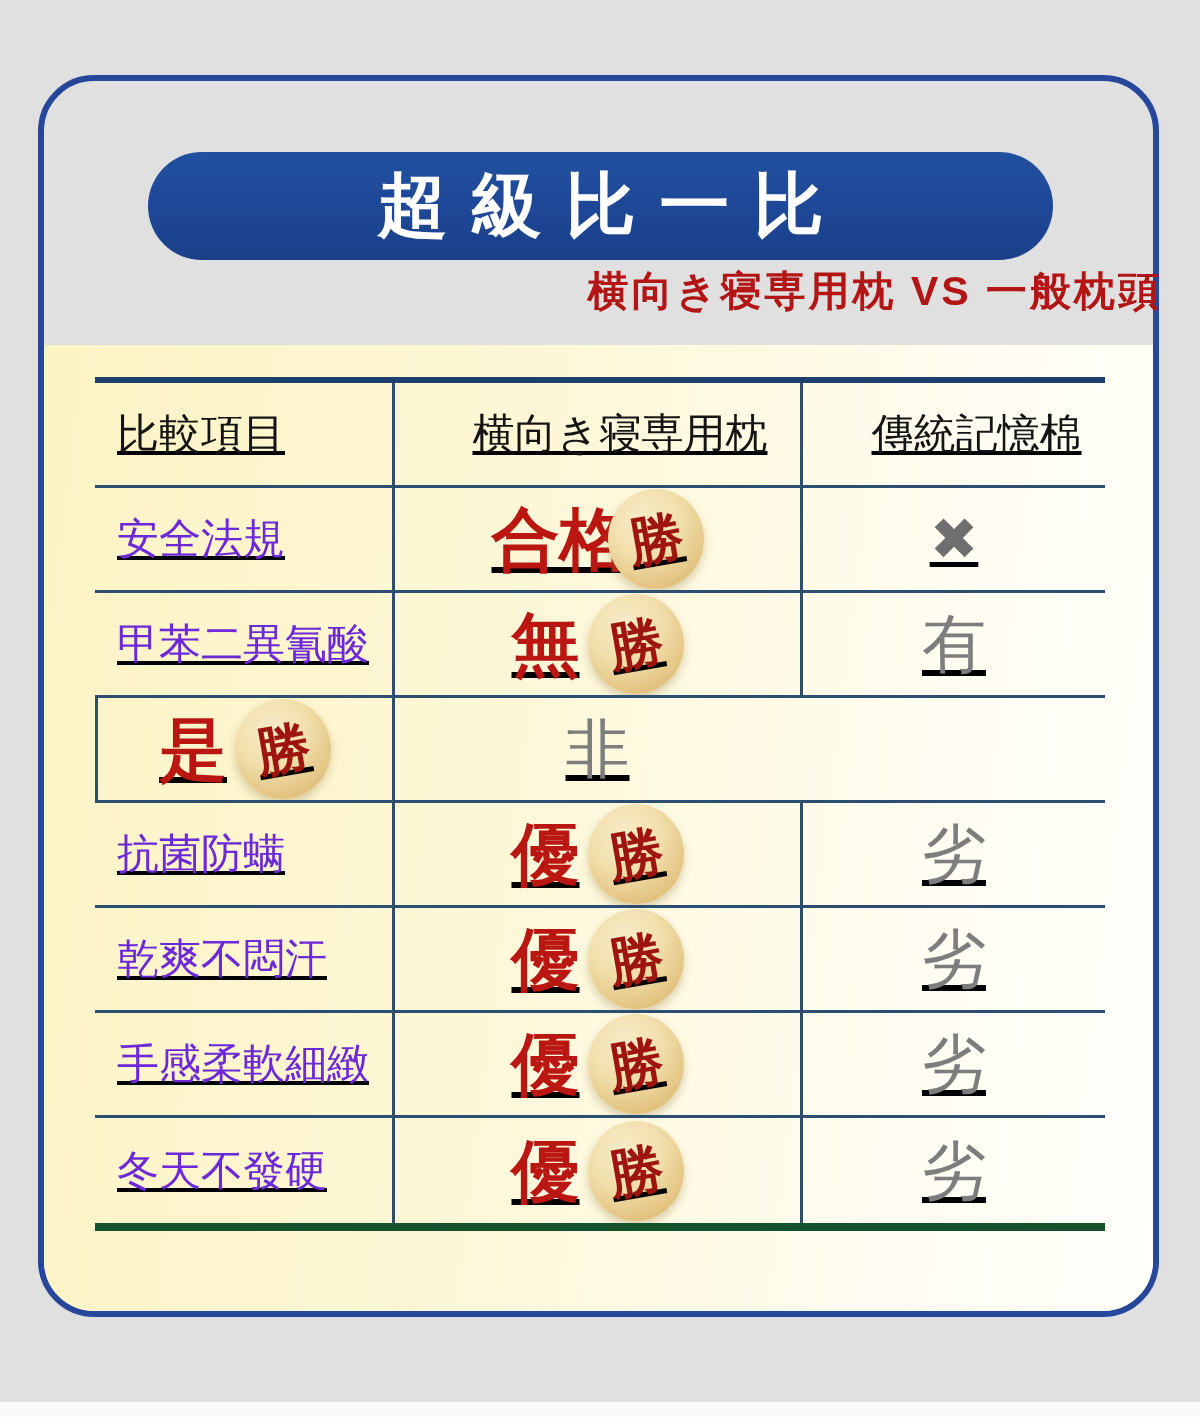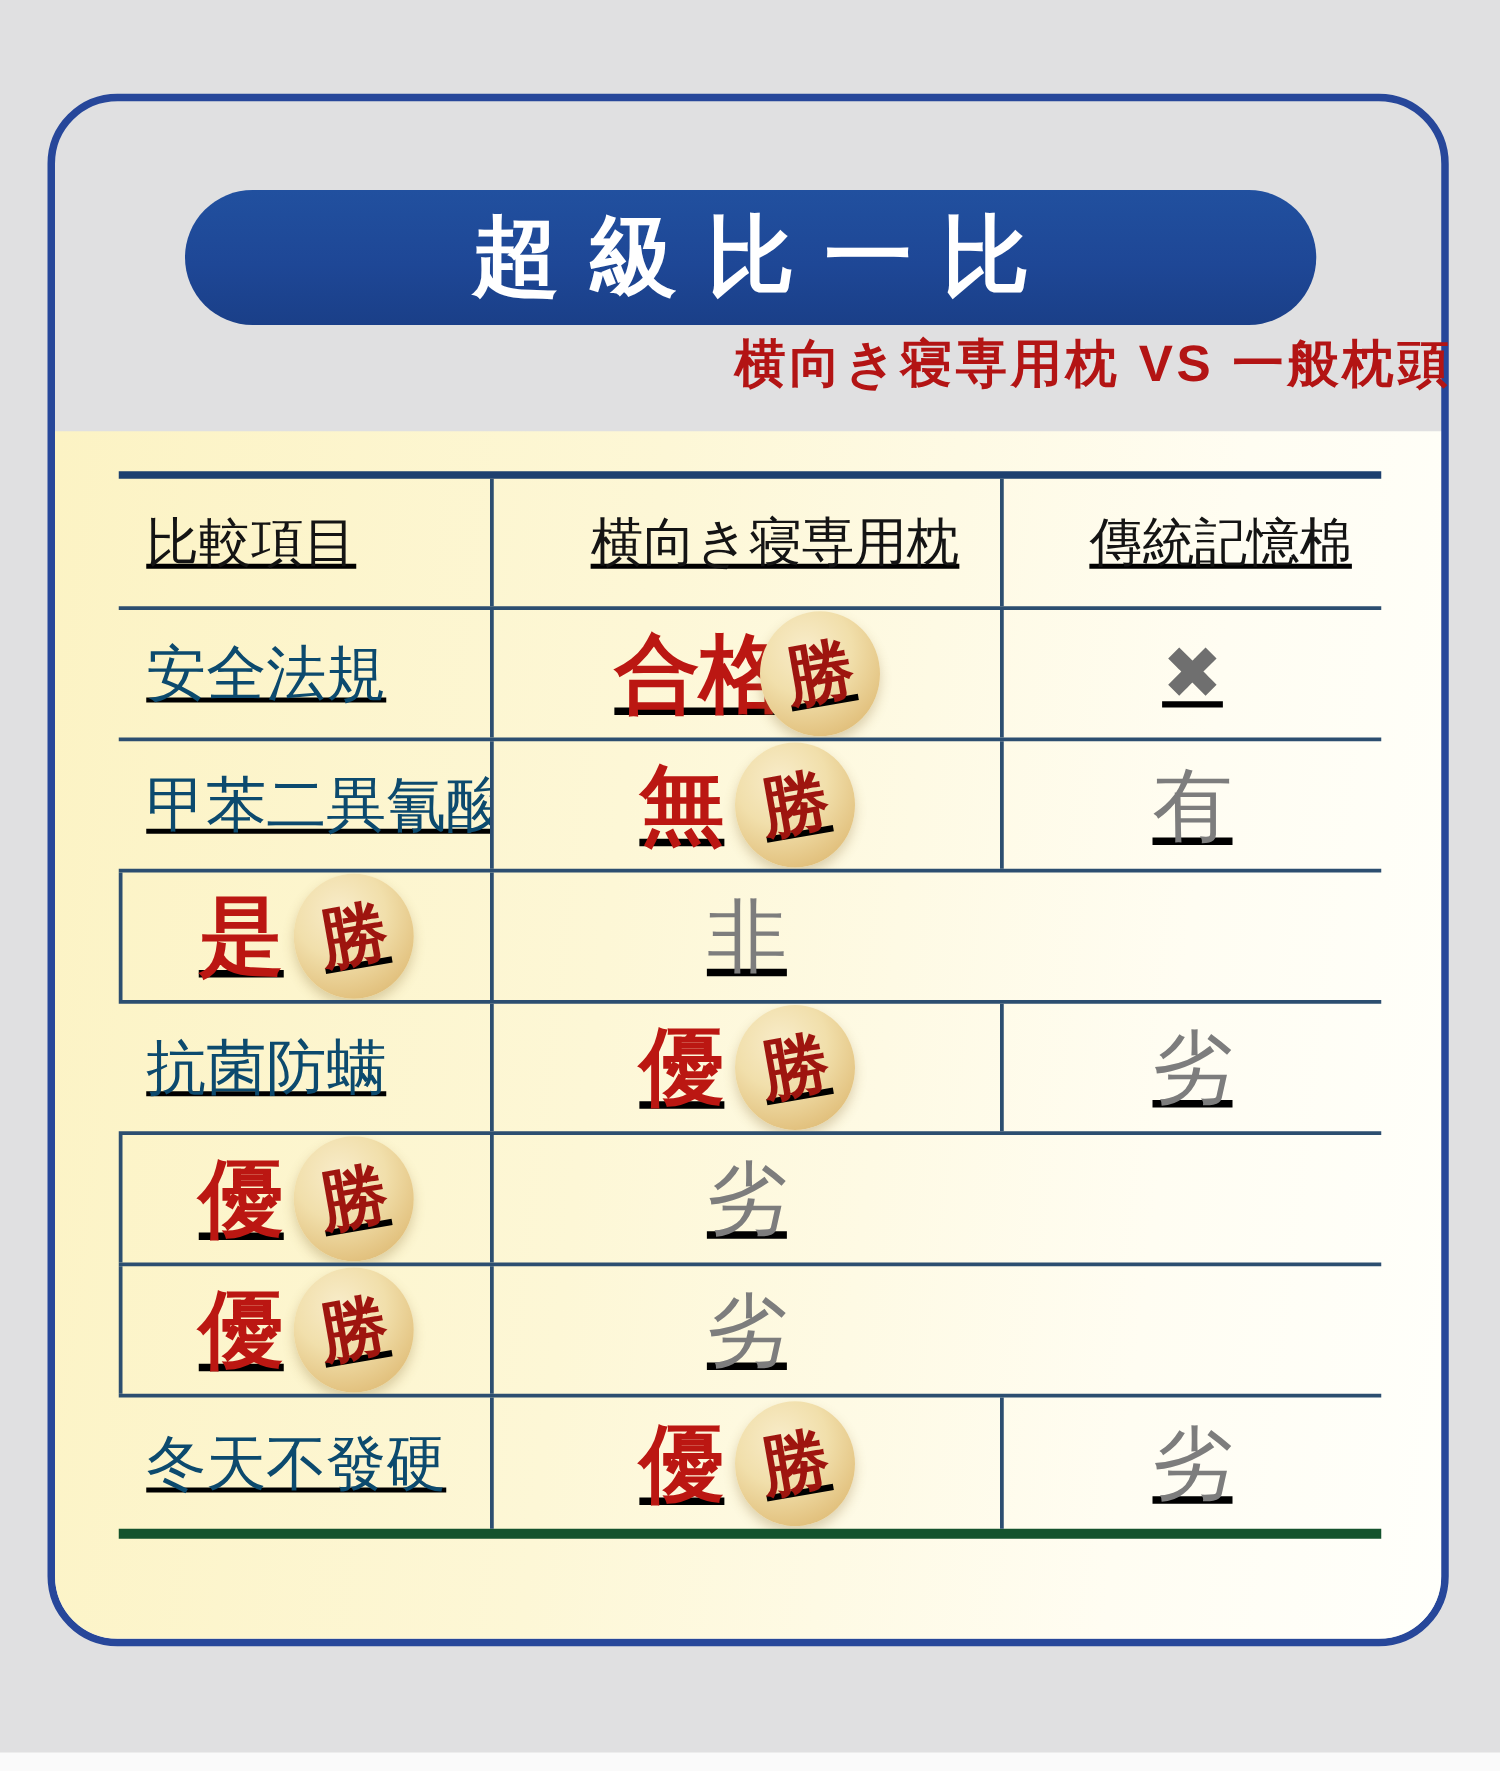--- a/index.html
+++ b/index.html
@@ -85,8 +85,8 @@
   }
   .c1 {
     padding-left: 22px;
-    font-size: 48px;
-    color: #0c4a6e;
+    font-size: 42px;
+    color: #6d28d9;
     white-space: nowrap;
   }
   .c2, .c3 {

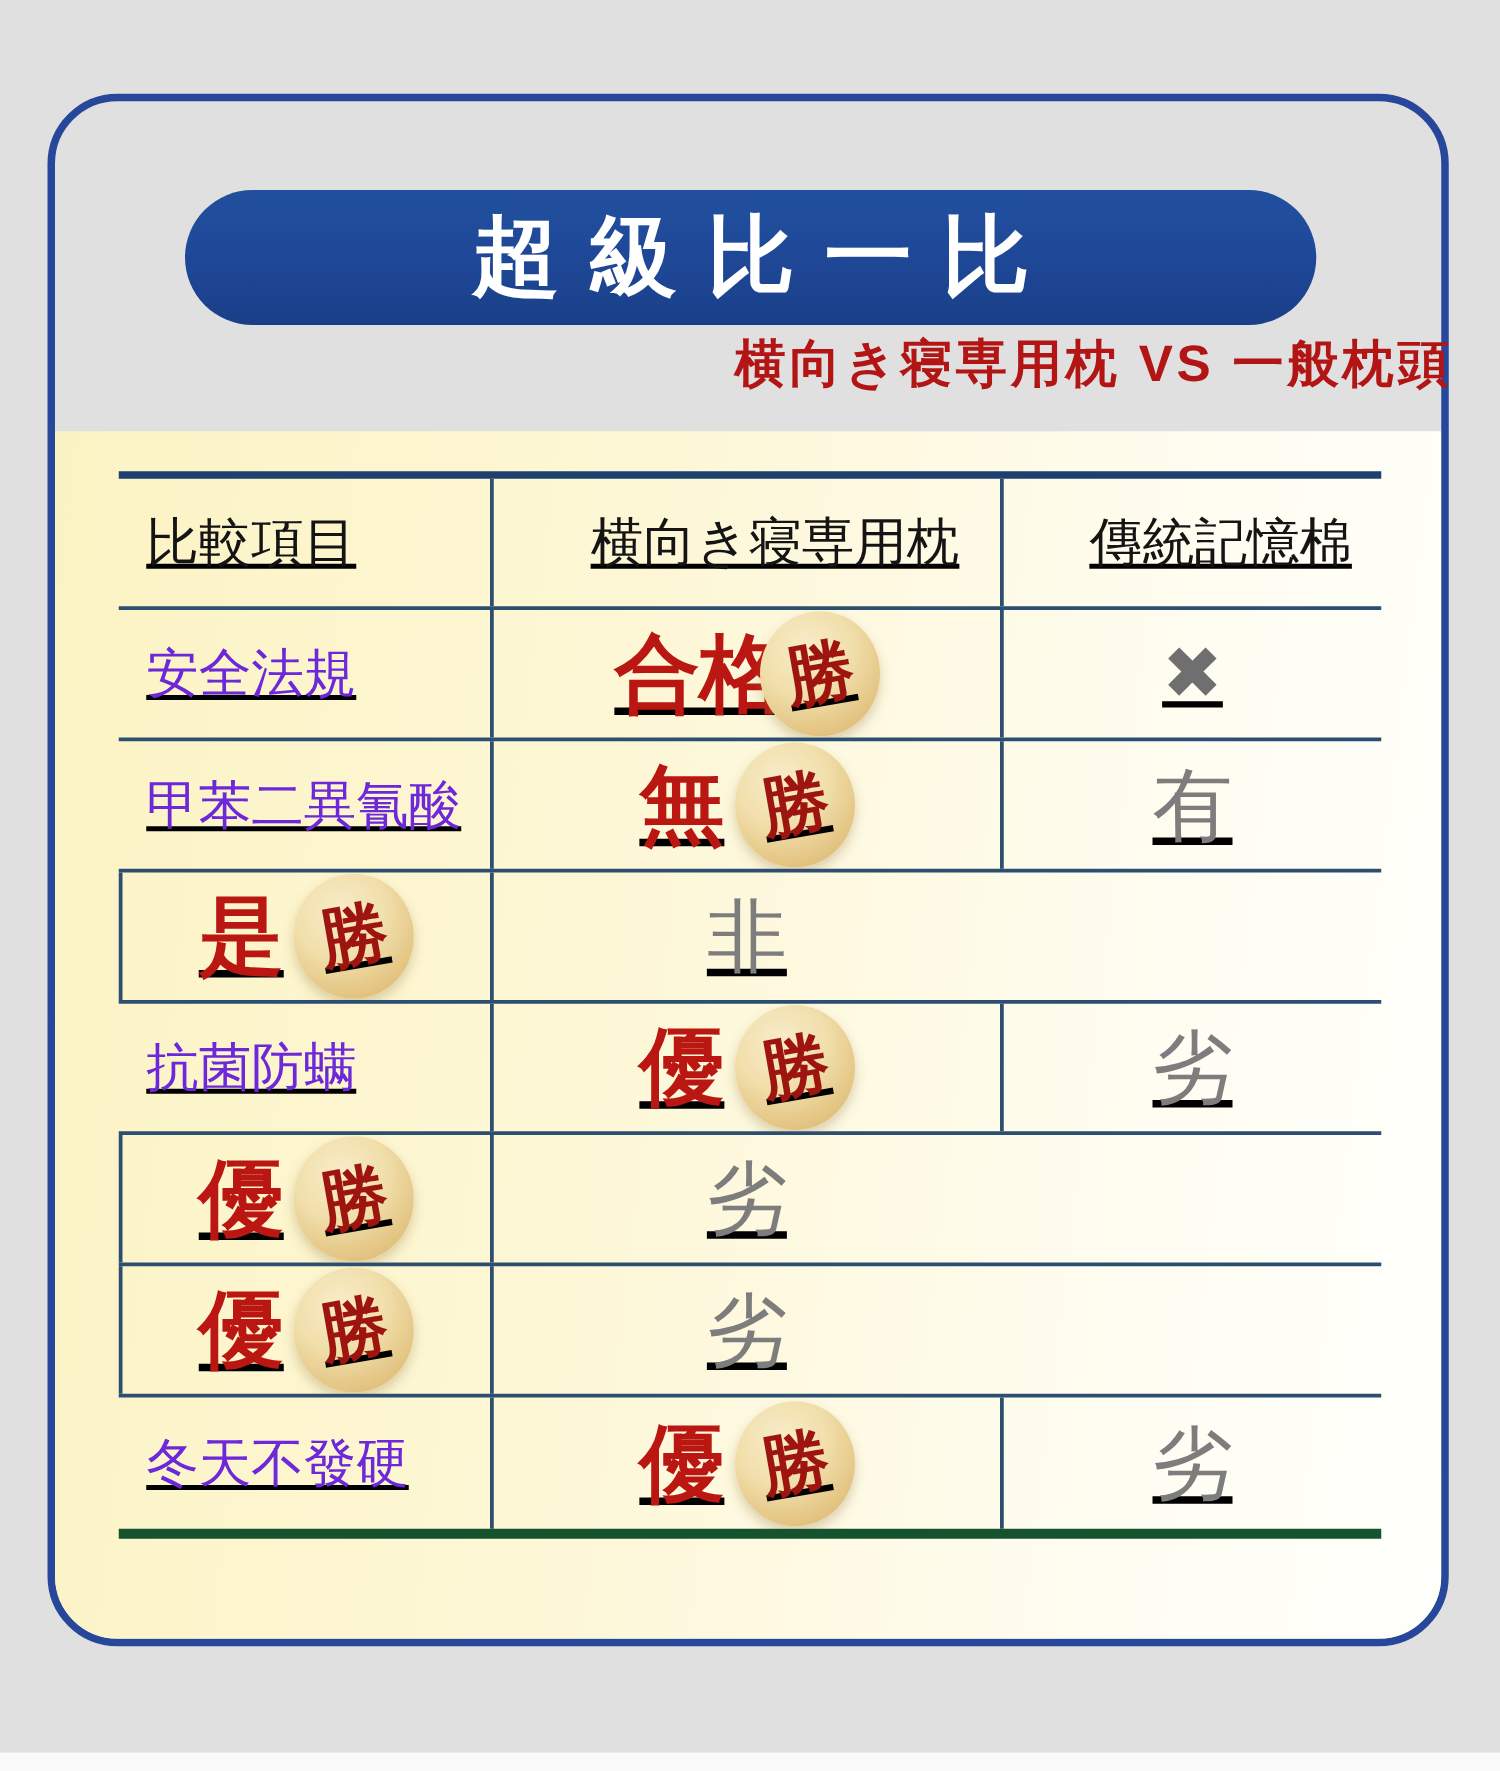--- a/index.html
+++ b/index.html
@@ -214,6 +214,7 @@
   </div>
 
   <div class="row">
+    <div class="cell c1">乾爽不悶汗</div>
     <div class="cell c2">
       <span class="win">優</span>
       <span class="badge">

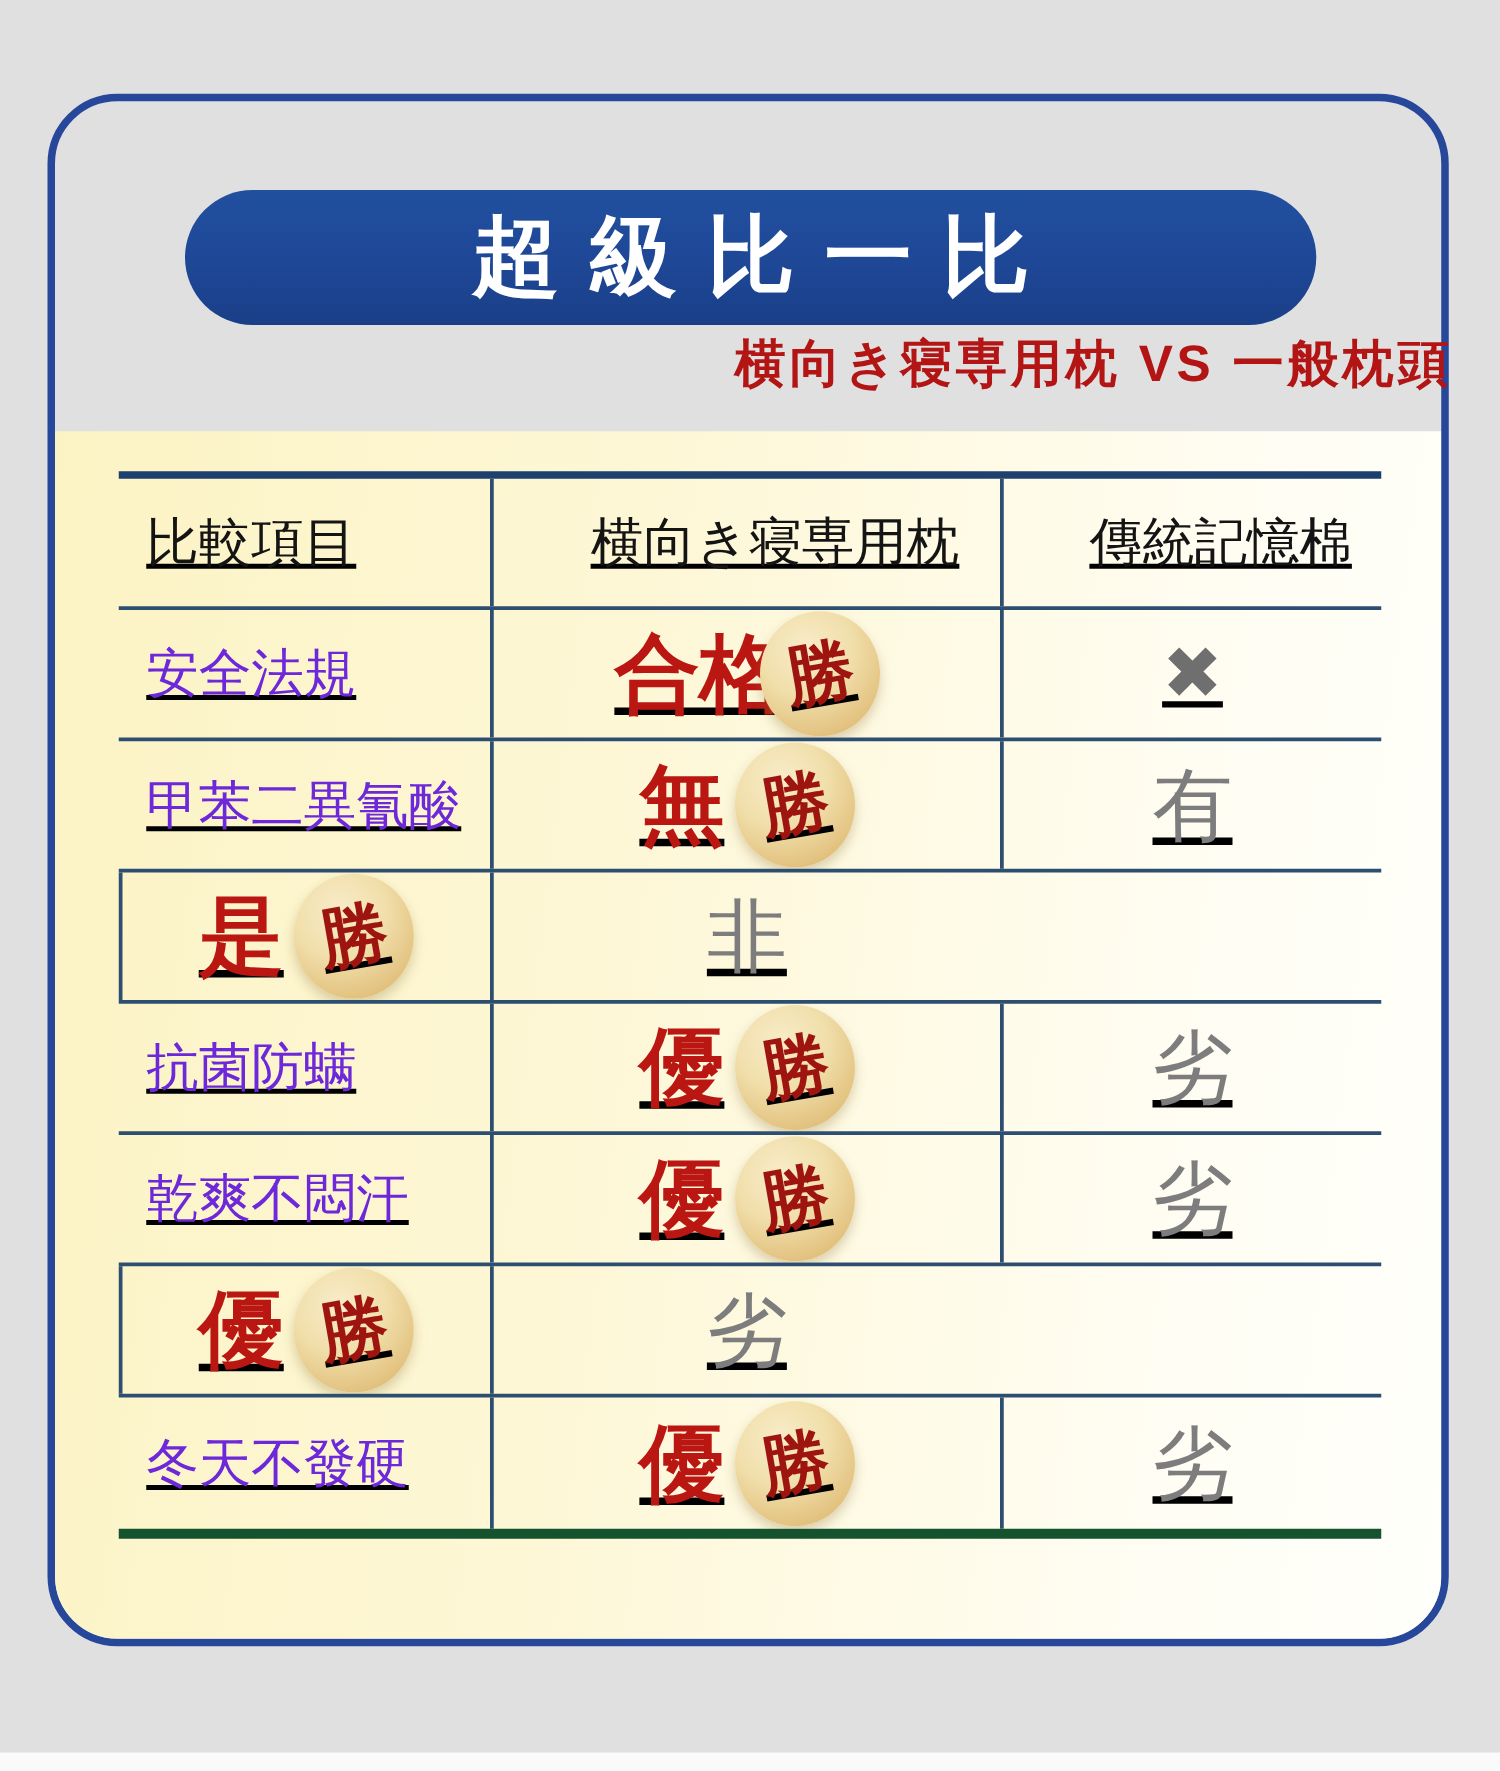--- a/index.html
+++ b/index.html
@@ -227,6 +227,7 @@
   </div>
 
   <div class="row">
+    <div class="cell c1">手感柔軟細緻</div>
     <div class="cell c2">
       <span class="win">優</span>
       <span class="badge">

